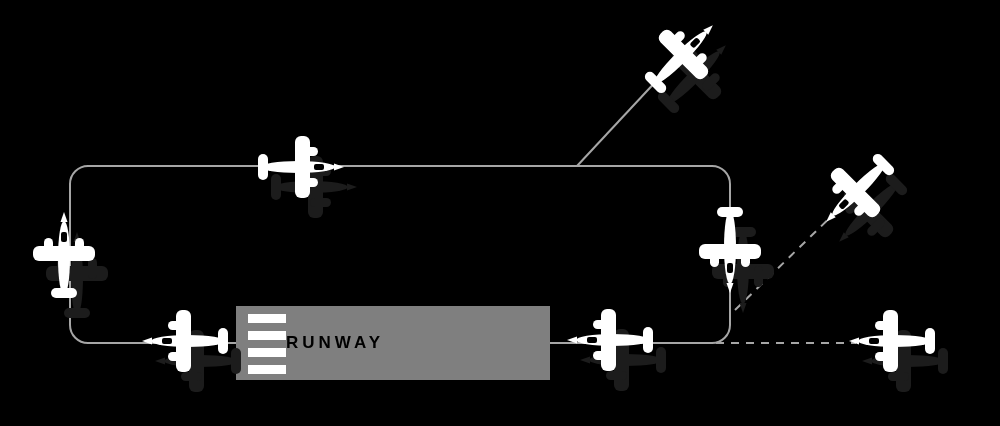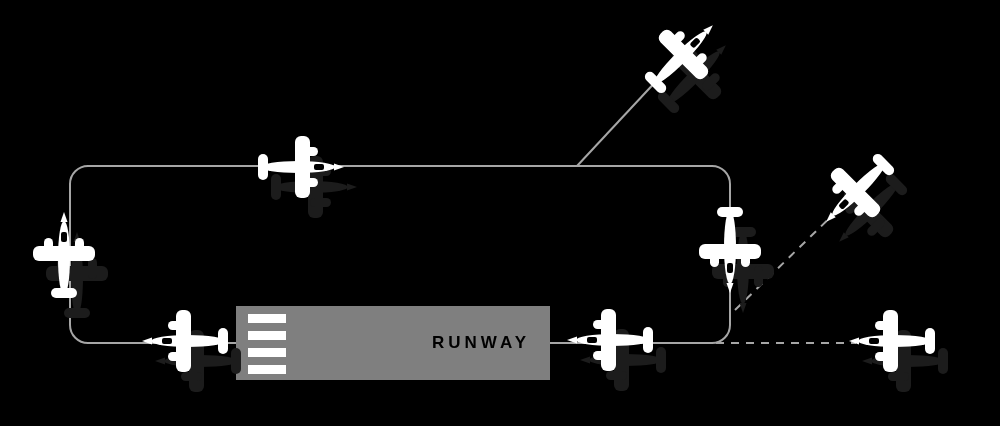--- a/index.html
+++ b/index.html
@@ -16,7 +16,7 @@
   .runway-label{
     position:absolute;
     left:286px;top:330px;width:244px;height:26px;
-    line-height:26px;text-align:right;
+    line-height:26px;text-align:left;
     color:#000;font-size:17px;font-weight:bold;letter-spacing:4px;
   }
   .aircraft{

